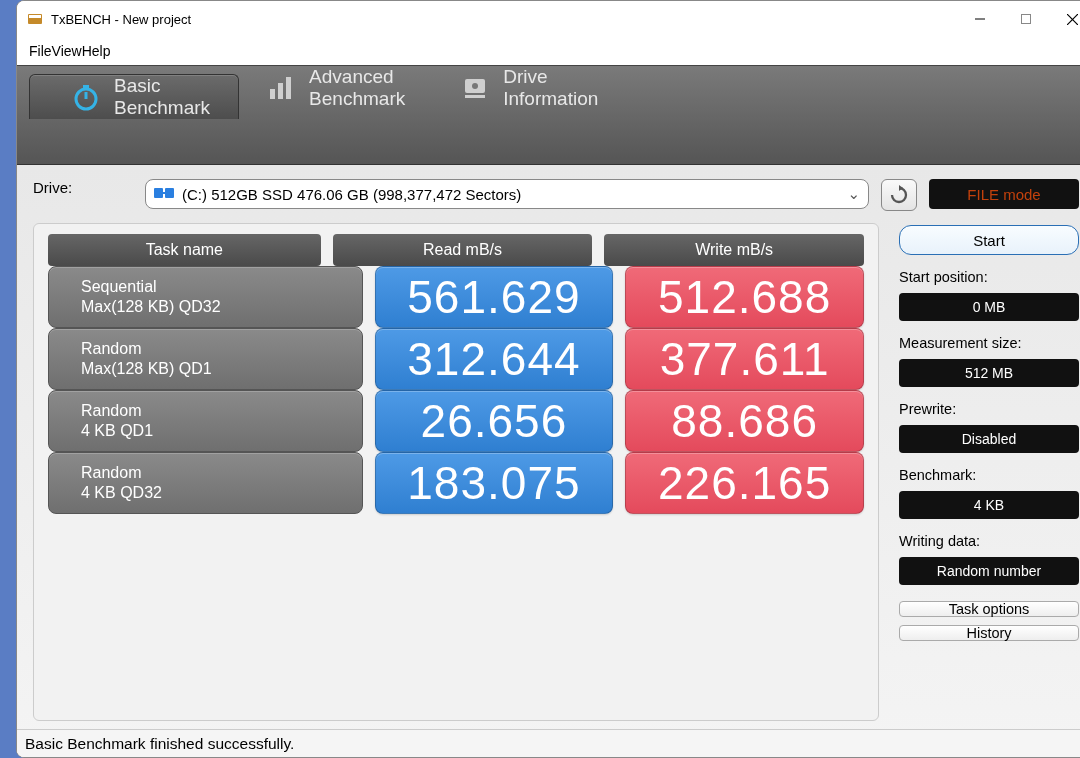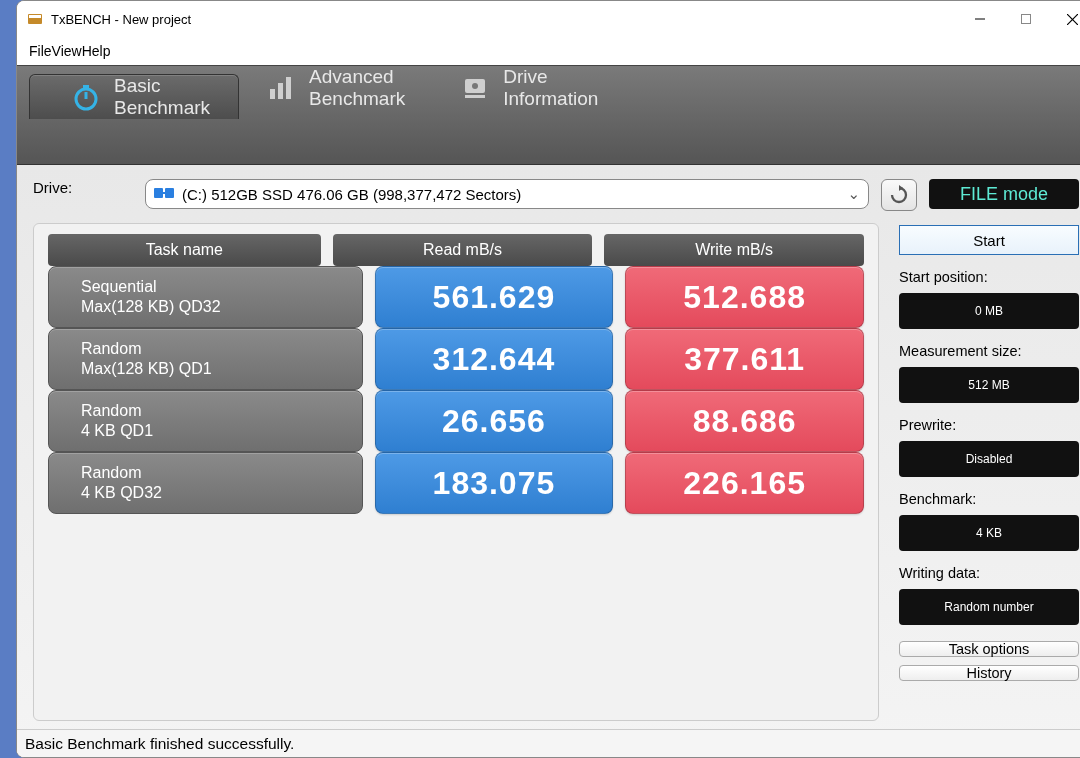--- a/index.html
+++ b/index.html
@@ -23,7 +23,7 @@
 .driveselect { flex:1; height:30px; border:1px solid #888; border-radius:8px; background:#fff; display:flex; align-items:center; padding:0 8px; font-size:15px; gap:8px;}
 .driveselect .chev { margin-left:auto; color:#555; }
 .refreshbtn { width:36px; height:32px; border:1px solid #888; border-radius:6px; background:linear-gradient(#fafafa,#e4e4e4); display:flex;align-items:center;justify-content:center;}
-.filemode { width:150px; height:30px; background:#111; color:#5eead4; border-radius:4px; display:flex;align-items:center;justify-content:center; font-size:18px;}
+.filemode { width:150px; height:30px; background:#111; color:#c2410c; border-radius:4px; display:flex;align-items:center;justify-content:center; font-size:15px;}
 .mainrow { flex:1; display:flex; padding:0 16px 8px 16px; gap:20px; }
 .tablewrap { flex:1; background:#f2f2f2; border:1px solid #ccc; border-radius:6px; padding:10px 14px 14px 14px; display:flex; flex-direction:column; }
 .sidepanel { width:180px; display:flex; flex-direction:column; gap:8px; padding-top:2px;}

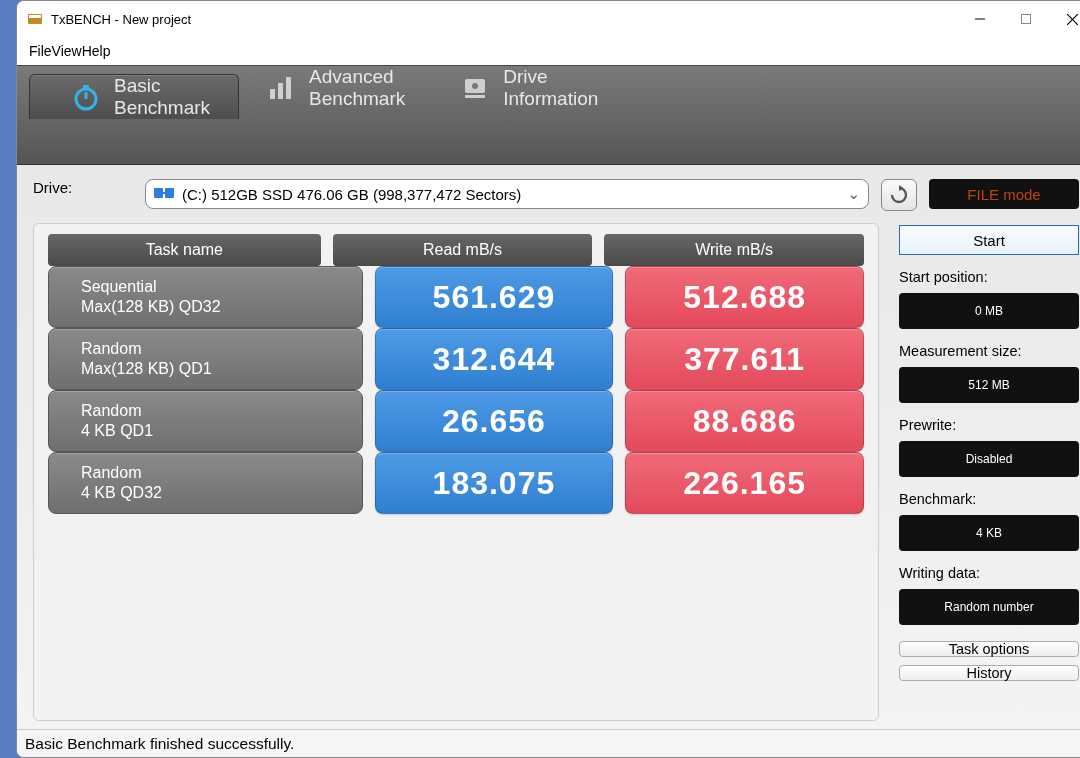--- a/index.html
+++ b/index.html
@@ -35,7 +35,7 @@
 .val { flex:1; border-radius:8px; display:flex;align-items:center;justify-content:center; font-size:32px; font-weight:700; color:#fff; font-family:"Arial Narrow","Segoe UI",sans-serif; letter-spacing:1px; box-shadow:inset 0 1px 0 rgba(255,255,255,.25), 0 1px 2px rgba(0,0,0,.15); border:1px solid rgba(0,0,0,.2);}
 .val.read { background:linear-gradient(#4e9ae6,#2f7fd1);}
 .val.write { background:linear-gradient(#f06a78,#e44a5c);text-align:center;}
-.startbtn { height:30px; border:1px solid #2a6fb5; border-radius:0; background:linear-gradient(#f8fcff,#e8f2fb); color:#000; font-size:15px; display:flex;align-items:center;justify-content:center;}
+.startbtn { height:30px; border:1px solid #2a6fb5; border-radius:12px; background:linear-gradient(#f8fcff,#e8f2fb); color:#000; font-size:15px; display:flex;align-items:center;justify-content:center;}
 .sidelabel { font-size:14.5px; color:#000; margin-top:6px;}
 .sideval { height:36px; background:#111; color:#fff; border-radius:4px; font-size:12px; display:flex;align-items:center;justify-content:center;}
 .sidebtn { height:16px; border:1px solid #aaa; border-radius:4px; background:linear-gradient(#fff,#eee); font-size:14.5px; display:flex;align-items:center;justify-content:center;}

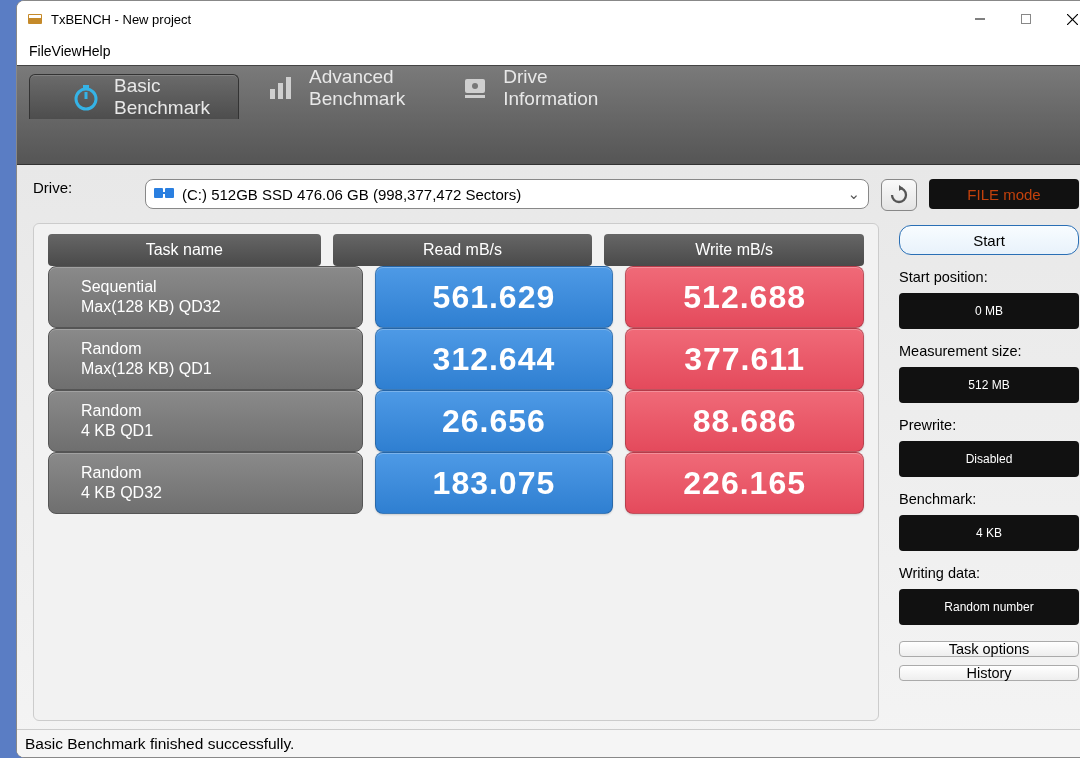--- a/index.html
+++ b/index.html
@@ -32,7 +32,7 @@
 .hdrcell.taskname{flex:1.05;}
 .row { display:flex; gap:12px; }
 .task { flex:1.05; background:linear-gradient(#8a8a8a,#6f6f6f); color:#fff; border:1px solid #555; border-radius:8px; padding:10px 32px; font-size:16px; line-height:1.25; box-shadow:inset 0 1px 0 rgba(255,255,255,.2);}
-.val { flex:1; border-radius:8px; display:flex;align-items:center;justify-content:center; font-size:32px; font-weight:700; color:#fff; font-family:"Arial Narrow","Segoe UI",sans-serif; letter-spacing:1px; box-shadow:inset 0 1px 0 rgba(255,255,255,.25), 0 1px 2px rgba(0,0,0,.15); border:1px solid rgba(0,0,0,.2);}
+.val { flex:1; border-radius:8px; display:flex;align-items:center;justify-content:center; font-size:46px; font-weight:400; color:#fff; font-family:"Arial Narrow","Segoe UI",sans-serif; letter-spacing:1px; box-shadow:inset 0 1px 0 rgba(255,255,255,.25), 0 1px 2px rgba(0,0,0,.15); border:1px solid rgba(0,0,0,.2);}
 .val.read { background:linear-gradient(#4e9ae6,#2f7fd1);}
 .val.write { background:linear-gradient(#f06a78,#e44a5c);text-align:center;}
 .startbtn { height:30px; border:1px solid #2a6fb5; border-radius:12px; background:linear-gradient(#f8fcff,#e8f2fb); color:#000; font-size:15px; display:flex;align-items:center;justify-content:center;}

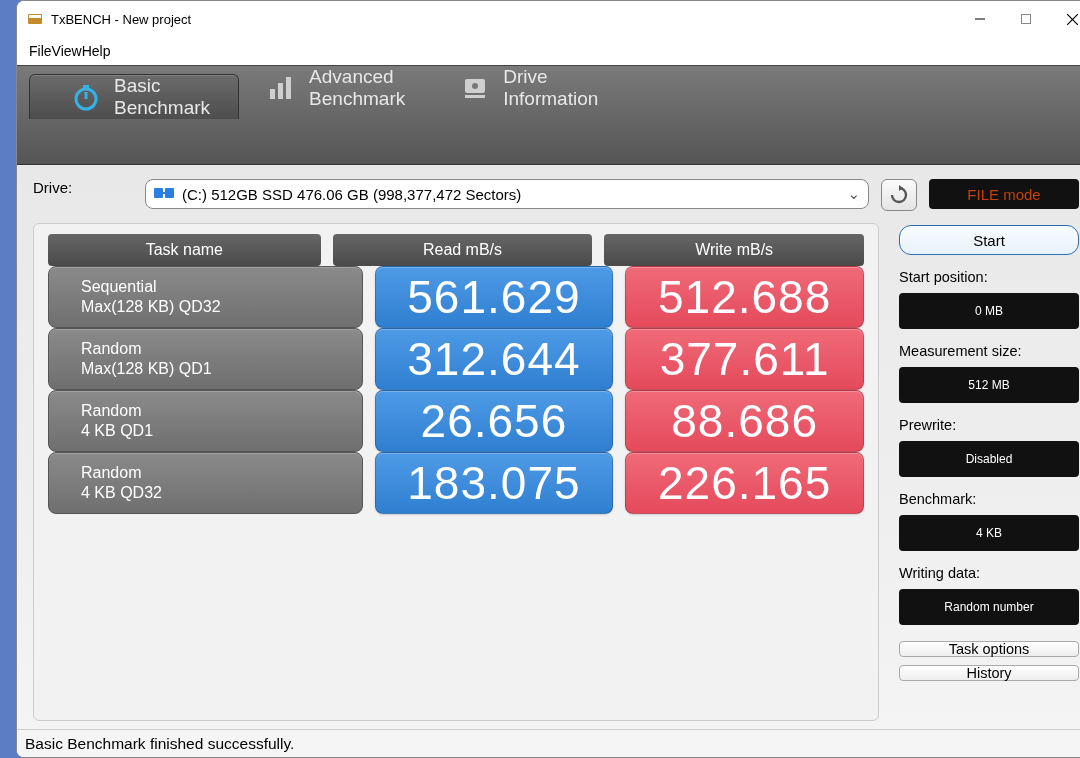--- a/index.html
+++ b/index.html
@@ -37,7 +37,7 @@
 .val.write { background:linear-gradient(#f06a78,#e44a5c);text-align:center;}
 .startbtn { height:30px; border:1px solid #2a6fb5; border-radius:12px; background:linear-gradient(#f8fcff,#e8f2fb); color:#000; font-size:15px; display:flex;align-items:center;justify-content:center;}
 .sidelabel { font-size:14.5px; color:#000; margin-top:6px;}
-.sideval { height:36px; background:#111; color:#fff; border-radius:4px; font-size:12px; display:flex;align-items:center;justify-content:center;}
+.sideval { height:28px; background:#111; color:#fff; border-radius:4px; font-size:14px; display:flex;align-items:center;justify-content:center;}
 .sidebtn { height:16px; border:1px solid #aaa; border-radius:4px; background:linear-gradient(#fff,#eee); font-size:14.5px; display:flex;align-items:center;justify-content:center;}
 .statusbar { height:28px; padding:4px 8px; font-size:15.5px; display:flex; align-items:flex-end; border-top:1px solid #ccc; background:#f5f5f5;}
 .diskicon{display:inline-block;}

